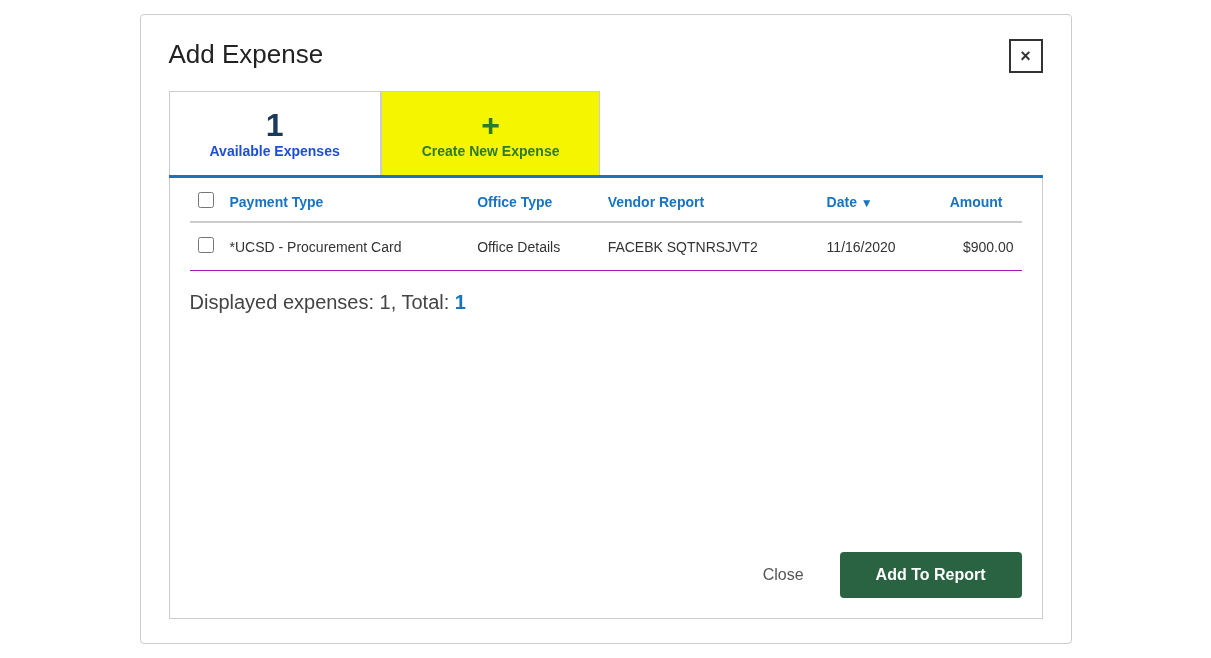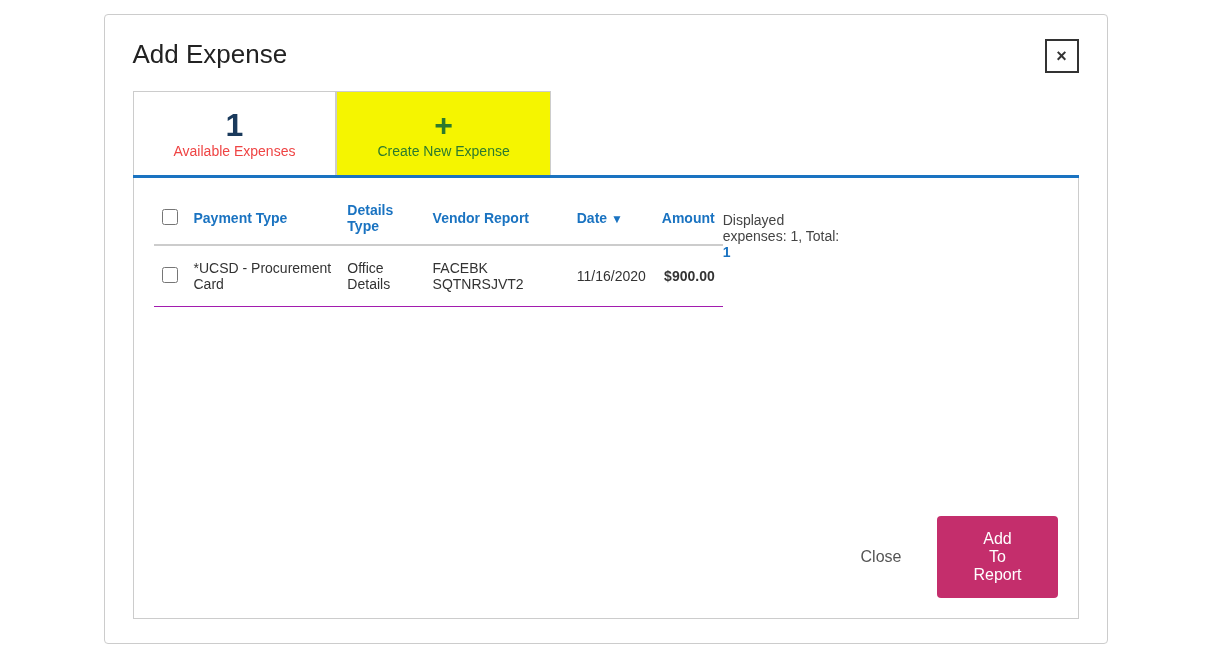--- a/index.html
+++ b/index.html
@@ -12,7 +12,7 @@
       min-height: 100vh;
     }
     .dialog {
-      width: 1004px;
+      width: 932px;
       min-height: 630px;
       background: #fff;
       border: 1px solid #ccc;

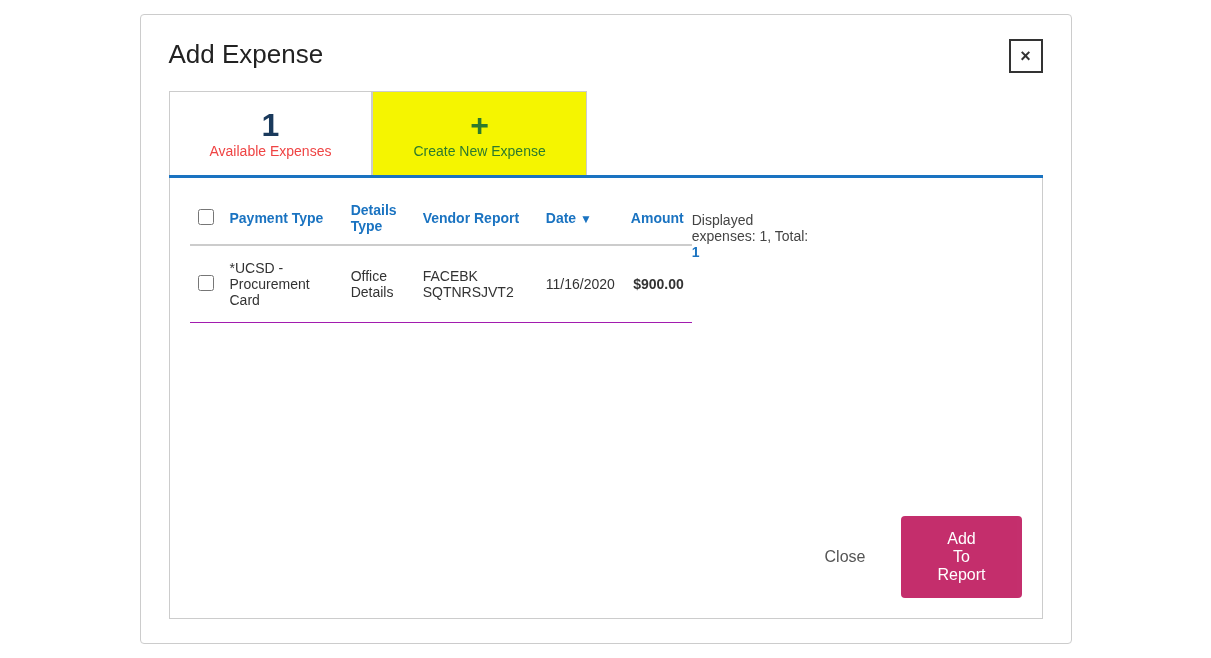--- a/index.html
+++ b/index.html
@@ -76,8 +76,8 @@
     }
     .tab-label {
       font-size: 14px;
-      color: #ef4444;
-      font-weight: 400;
+      color: #1d4ed8;
+      font-weight: 700;
     }
     .tab-new {
       background: #f5f500;

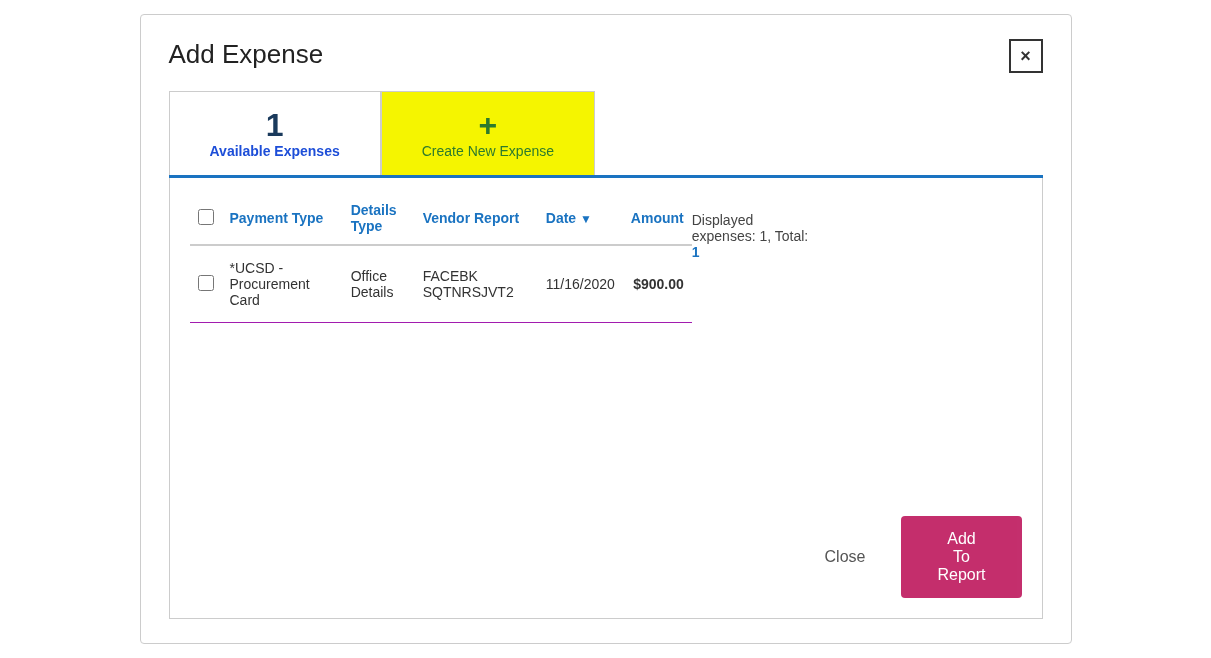--- a/index.html
+++ b/index.html
@@ -92,7 +92,7 @@
     }
     .tab-new .tab-label {
       color: #2d7a2d;
-      font-weight: 400;
+      font-weight: 700;
     }
     .content-area {
       border: 1px solid #ccc;

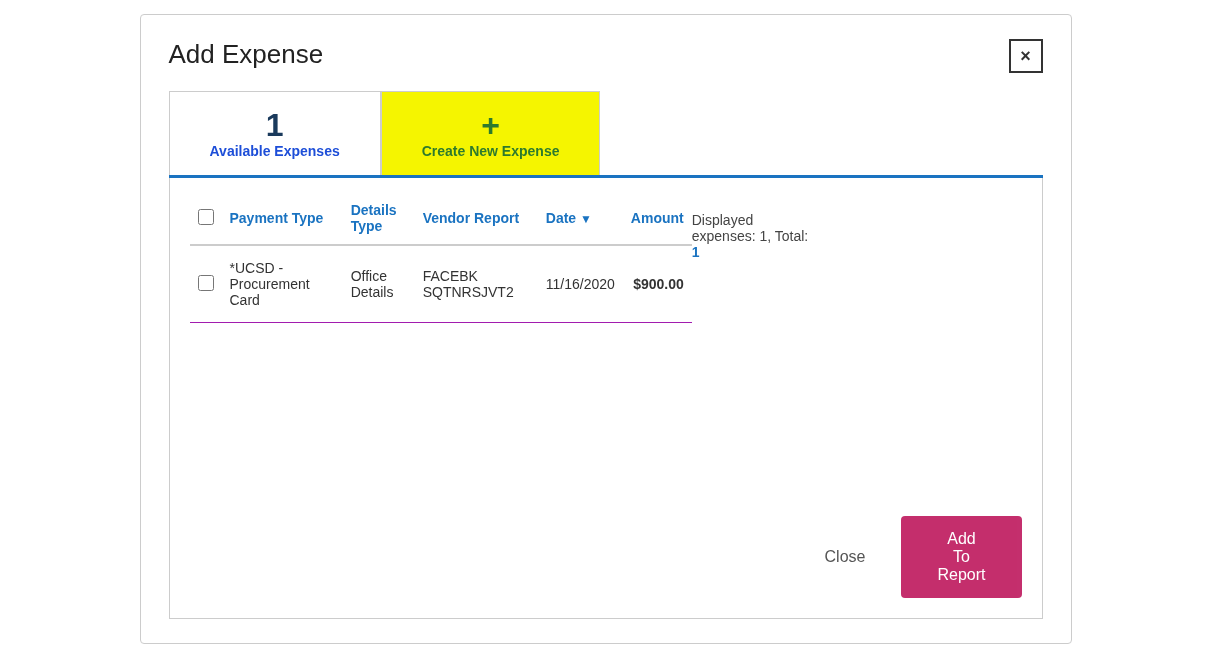--- a/index.html
+++ b/index.html
@@ -98,9 +98,9 @@
       border: 1px solid #ccc;
       border-top: none;
       flex: 1;
-      padding: 14px 20px 20px 20px;
-      display: flex;
-      flex-direction: row;
+      padding: 4px 20px 20px 20px;
+      display: flex;
+      flex-direction: column;
     }
     .table-wrapper {
       width: 100%;

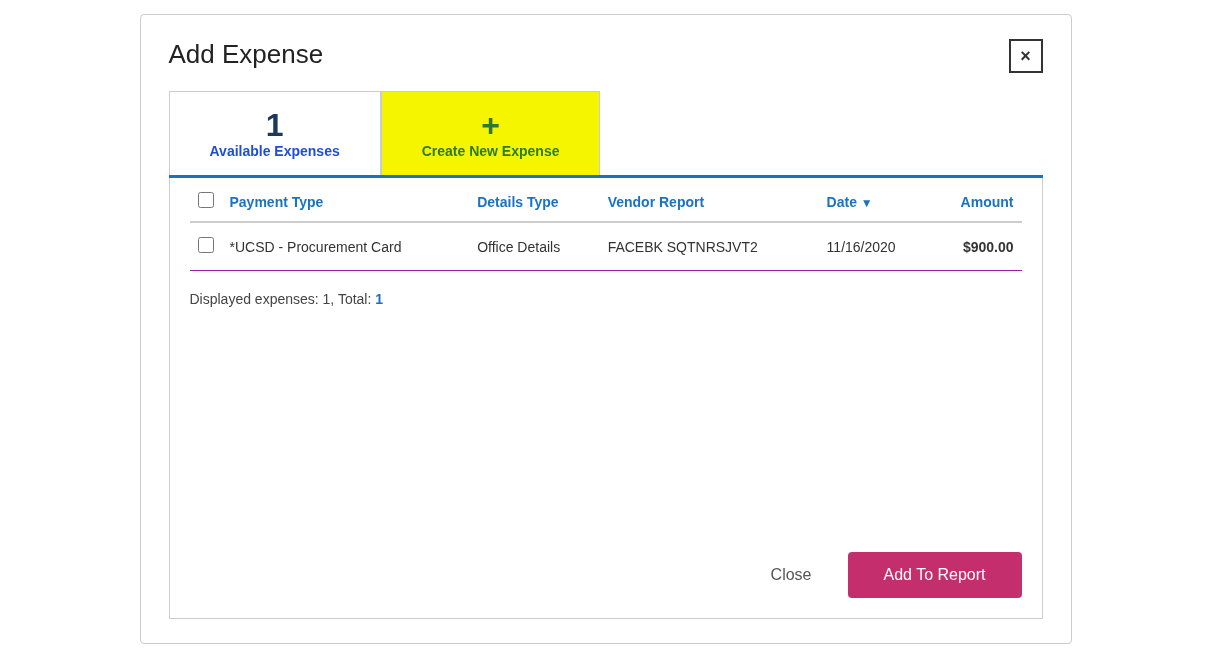--- a/index.html
+++ b/index.html
@@ -217,7 +217,7 @@
               <input type="checkbox" class="header-checkbox" style="">
             </th>
             <th>Payment Type</th>
-            <th>Details Type</th>
+            <th>Office Type</th>
             <th>Vendor Report</th>
             <th style="cursor:pointer;">
               Date <span class="sort-indicator">▼</span>

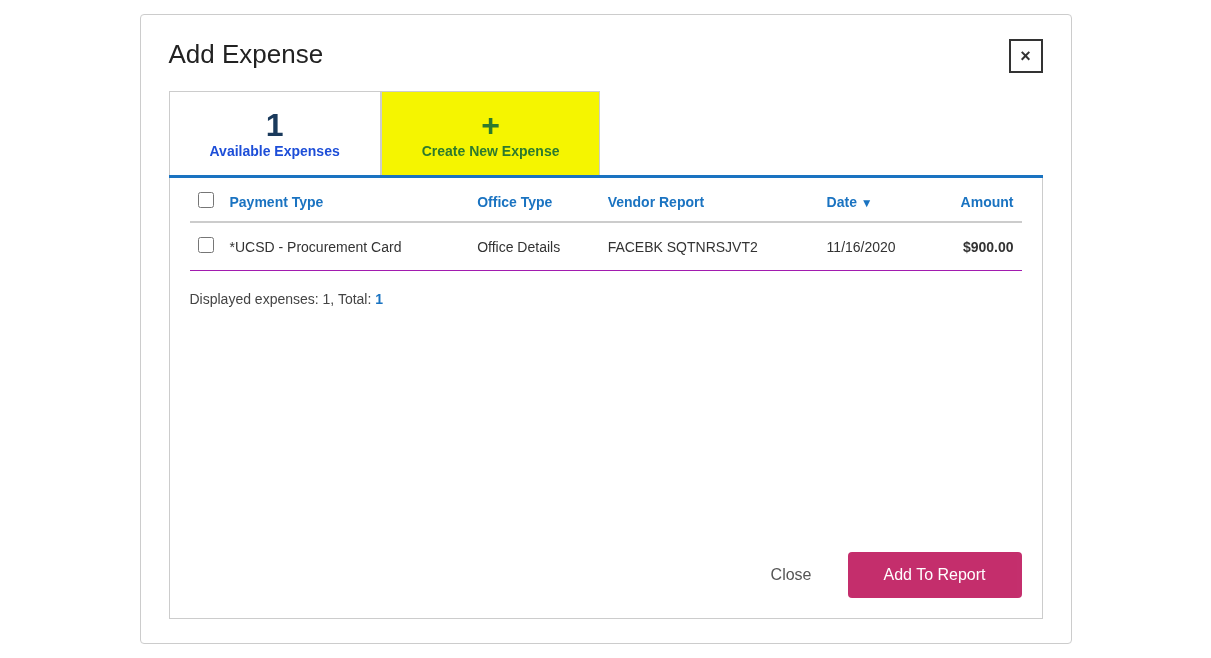--- a/index.html
+++ b/index.html
@@ -120,7 +120,7 @@
       padding: 10px 8px;
     }
     thead th.amount-col {
-      text-align: right;
+      text-align: center;
     }
     thead th.checkbox-col {
       width: 30px;

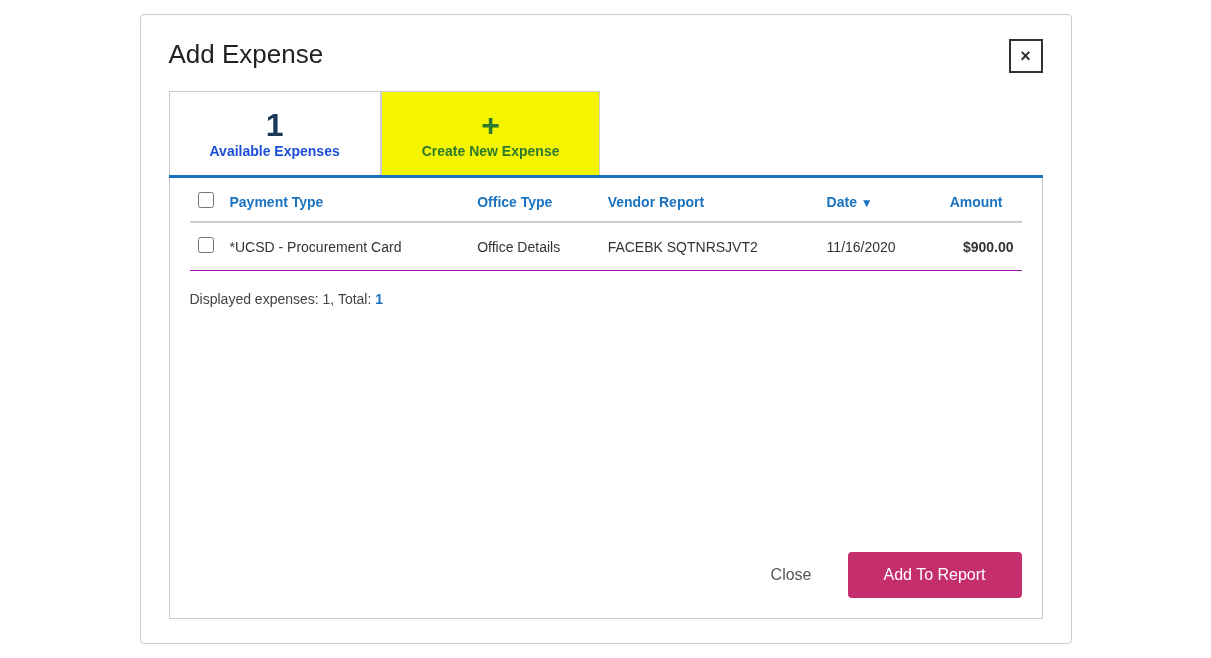--- a/index.html
+++ b/index.html
@@ -137,7 +137,7 @@
     }
     tbody tr td.amount-val {
       text-align: right;
-      font-weight: 700;
+      font-weight: 400;
     }
     .row-checkbox {
       width: 16px;

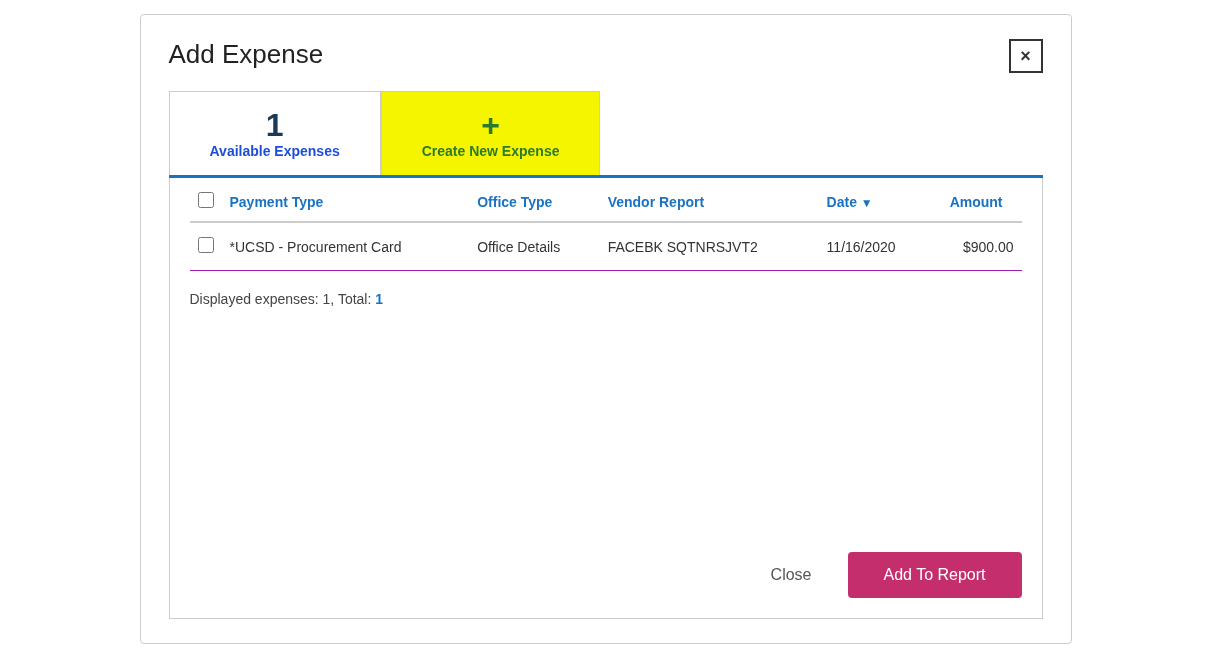--- a/index.html
+++ b/index.html
@@ -151,7 +151,7 @@
     }
     .summary-text {
       margin-top: 20px;
-      font-size: 14px;
+      font-size: 20px;
       color: #444;
     }
     .summary-link {

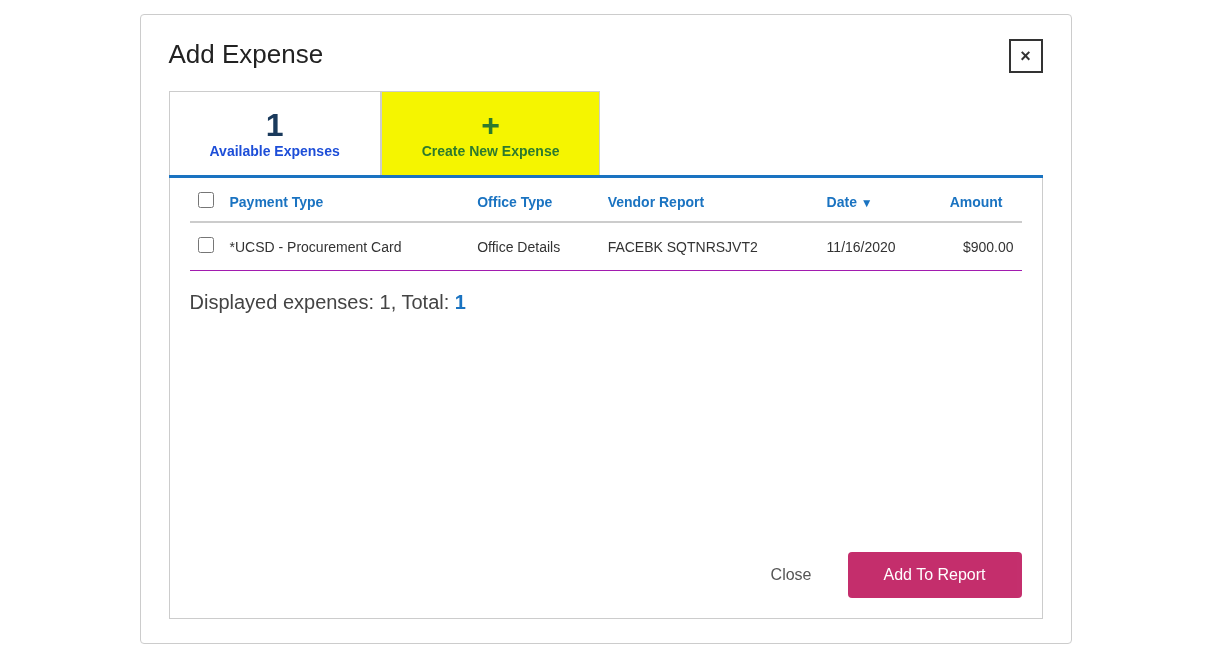--- a/index.html
+++ b/index.html
@@ -176,12 +176,12 @@
       padding: 10px 16px;
     }
     .add-to-report-btn {
-      background: #be185d;
+      background: #14532d;
       color: #fff;
       border: none;
       border-radius: 4px;
       font-size: 16px;
-      font-weight: 400;
+      font-weight: 700;
       padding: 14px 36px;
       cursor: not-allowed;
       opacity: 0.9;

